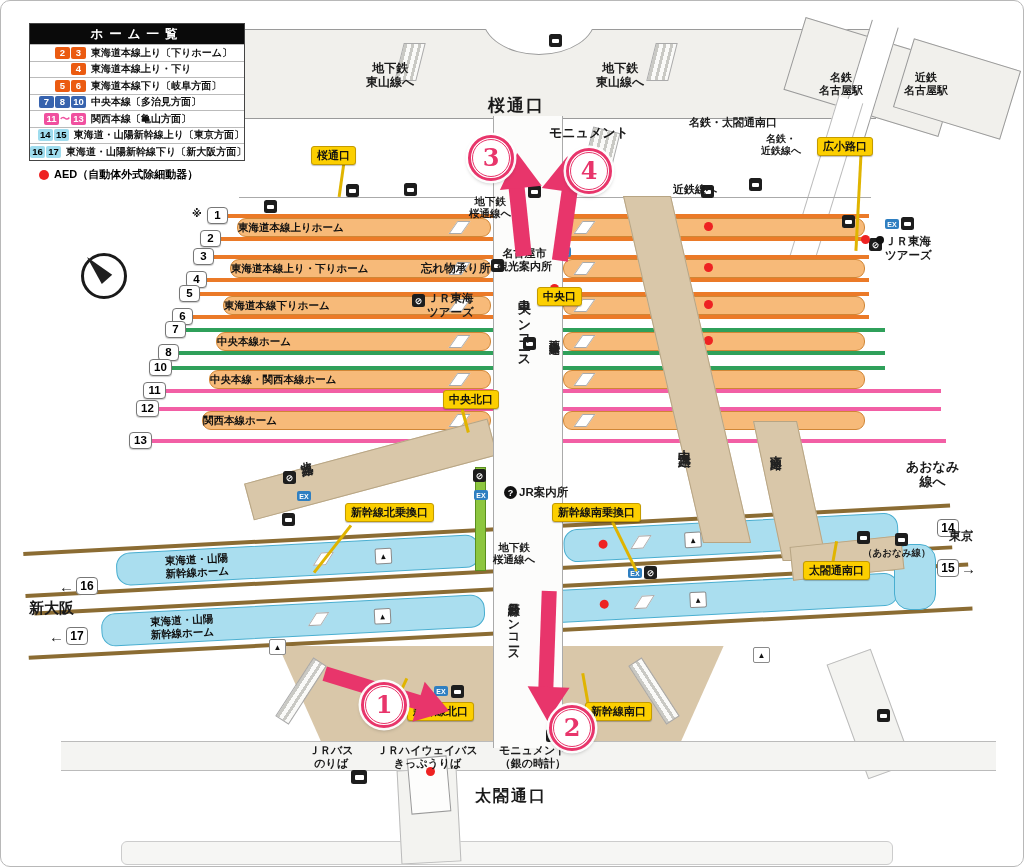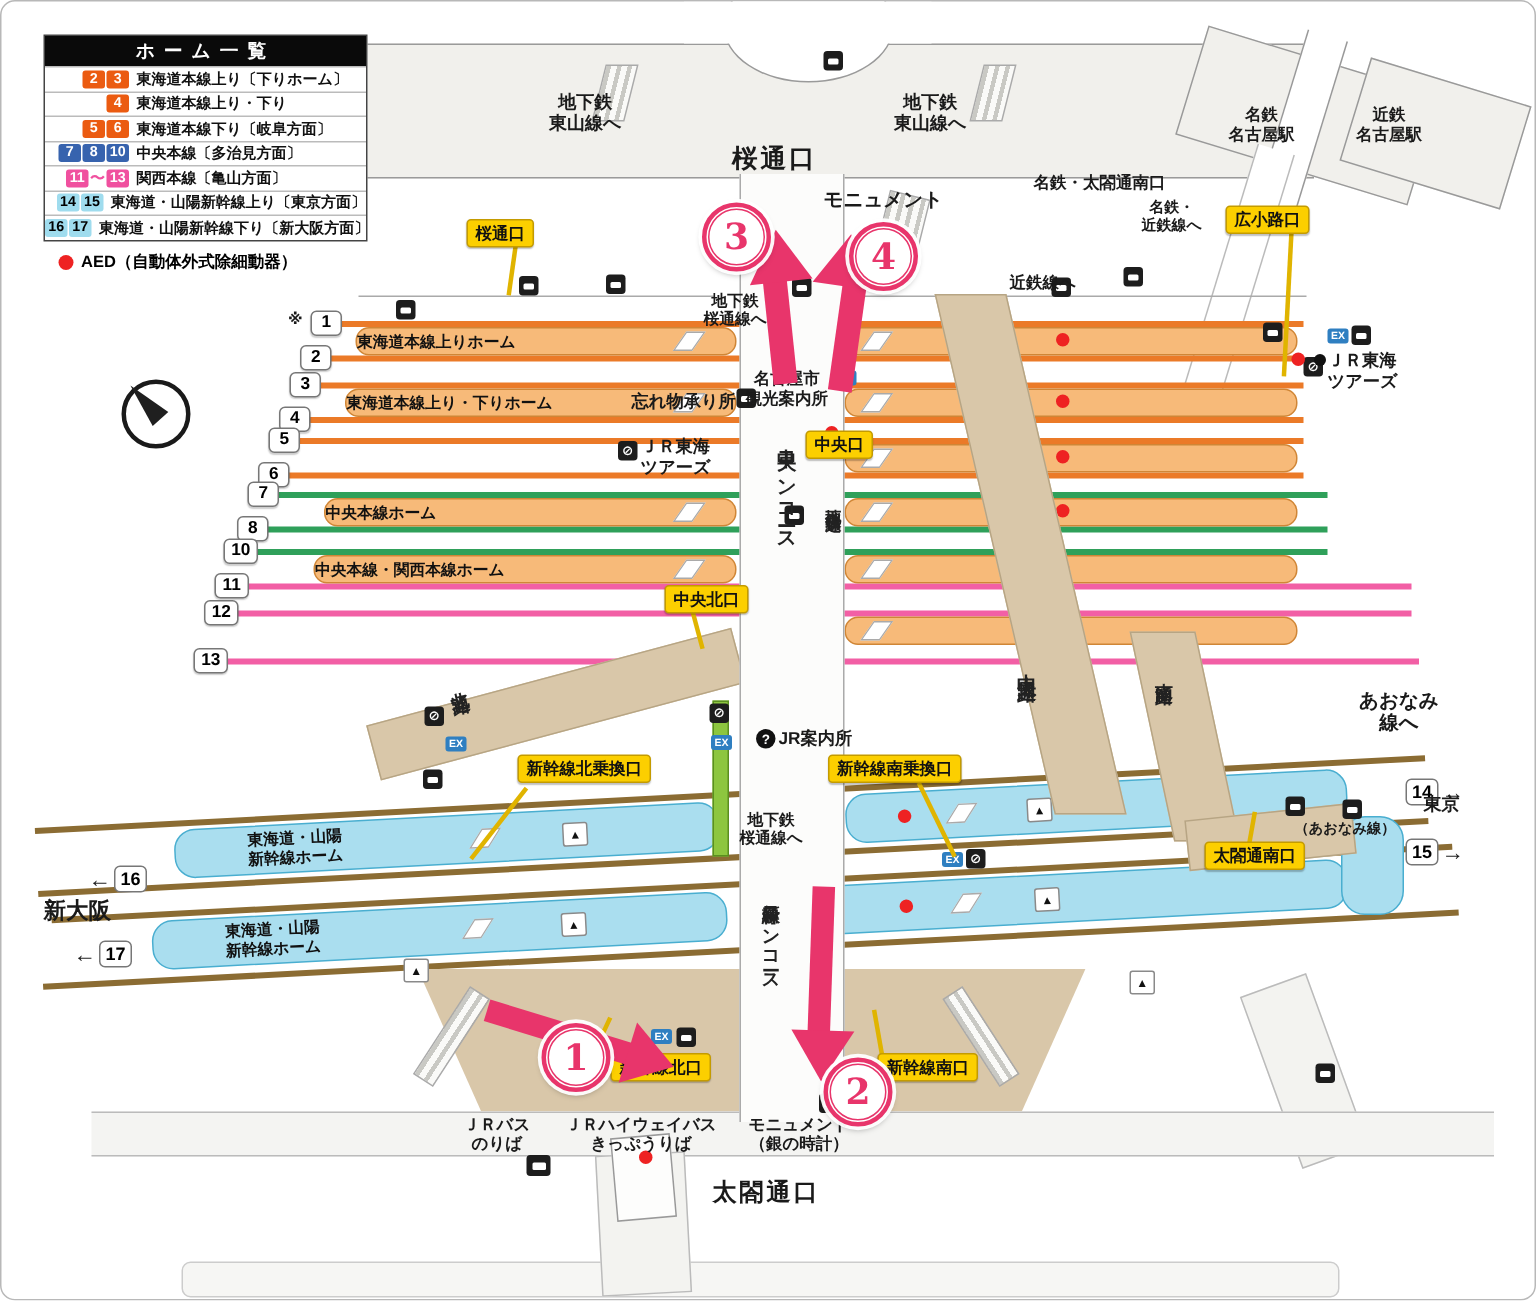--- a/index.html
+++ b/index.html
@@ -134,6 +134,10 @@
       <span class="nm">東海道本線上り・下りホーム</span>
       <div class="slash" style="right:24px;top:2px"></div>
     </div>
+  <div class="pbar" style="left:222px;top:295px;width:266px">
+      <span class="nm">東海道本線下りホーム</span>
+      <div class="slash" style="right:24px;top:2px"></div>
+    </div>
   <div class="pbar" style="left:215px;top:331px;width:273px">
       <span class="nm">中央本線ホーム</span>
       <div class="slash" style="right:24px;top:2px"></div>

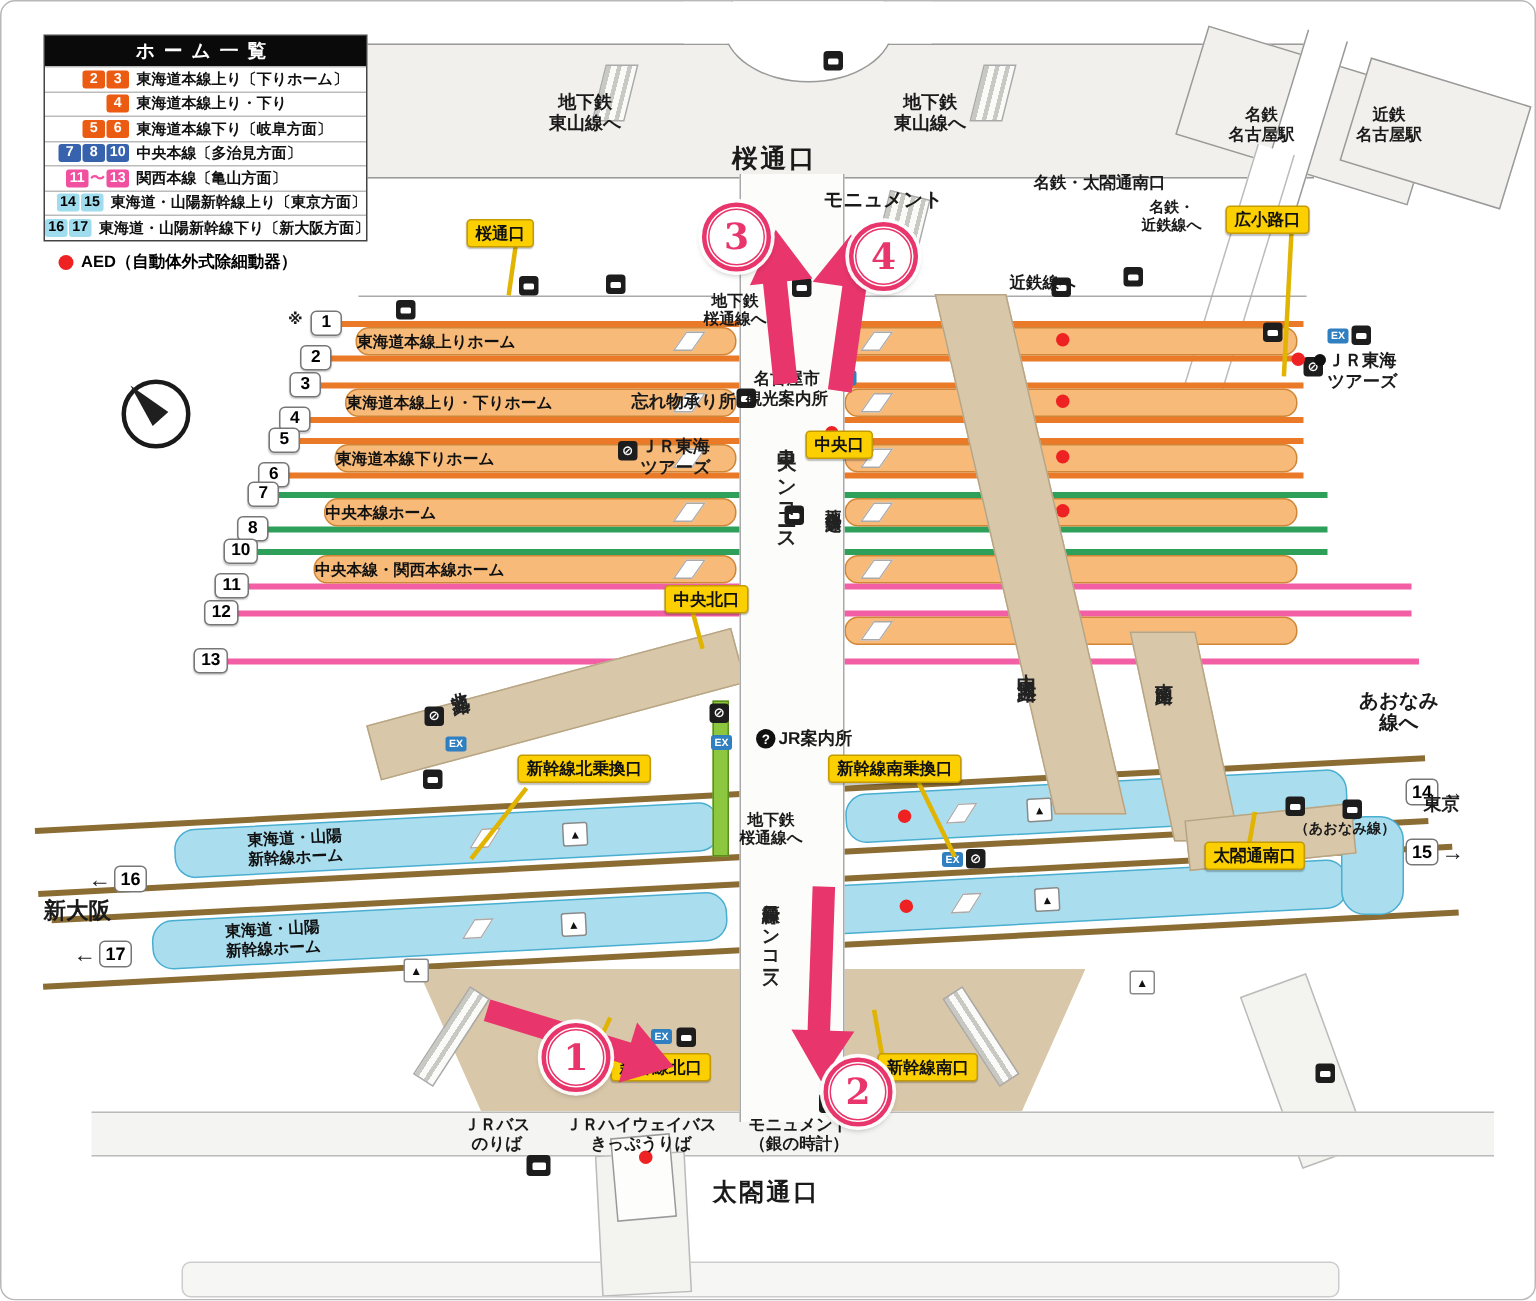--- a/index.html
+++ b/index.html
@@ -146,6 +146,10 @@
       <span class="nm">中央本線・関西本線ホーム</span>
       <div class="slash" style="right:24px;top:2px"></div>
     </div>
+  <div class="pbar" style="left:201px;top:410px;width:287px">
+      <span class="nm">関西本線ホーム</span>
+      <div class="slash" style="right:24px;top:2px"></div>
+    </div>
 
   <div class="pbar" style="left:562px;top:217px;width:300px">
       <div class="slash" style="left:14px;top:2px"></div>

